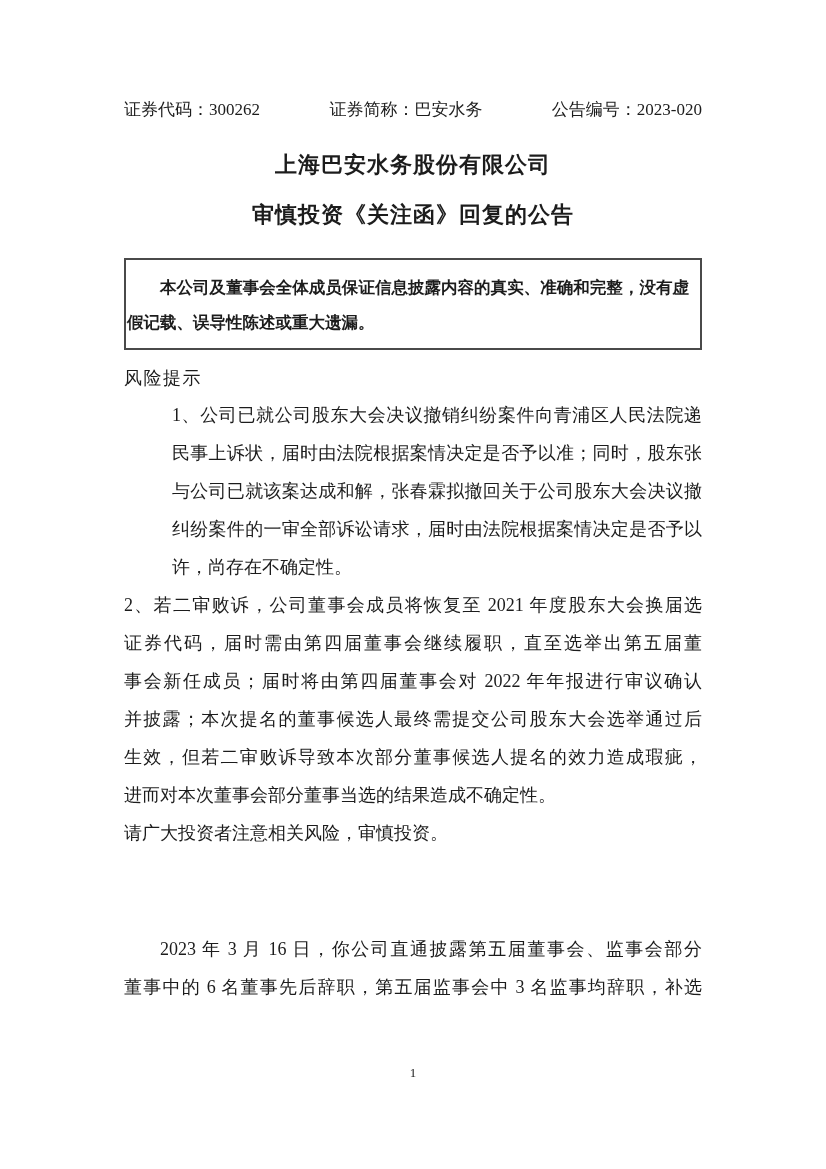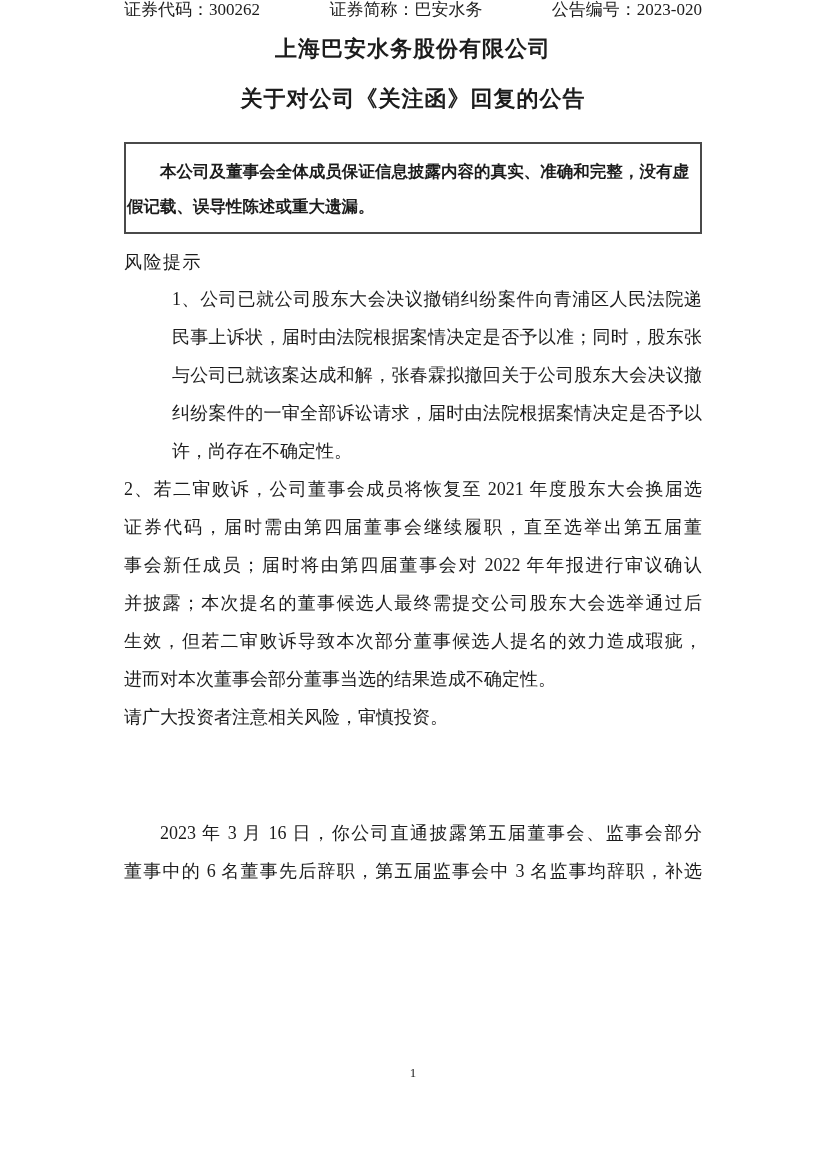--- a/index.html
+++ b/index.html
@@ -17,6 +17,7 @@
   .doc-header {
     display: flex;
     justify-content: space-between;
+    padding-top: 100px;
     font-size: 17px;
     line-height: 20px;
     white-space: nowrap;

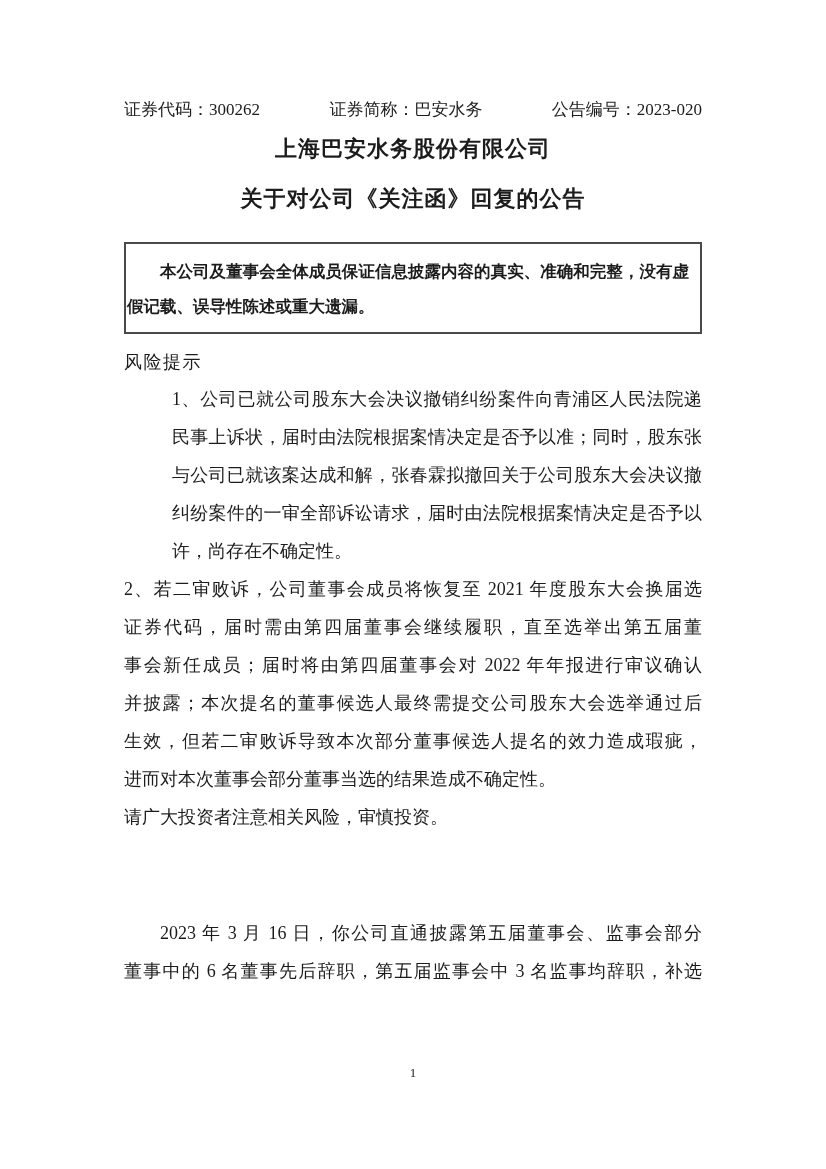--- a/index.html
+++ b/index.html
@@ -24,7 +24,7 @@
   }
 
   .title-company {
-    margin: 16px 0 0 0;
+    margin: 32px 0 0 0;
     font-family: "Liberation Sans", "DejaVu Sans", sans-serif;
     font-size: 22px;
     font-weight: bold;

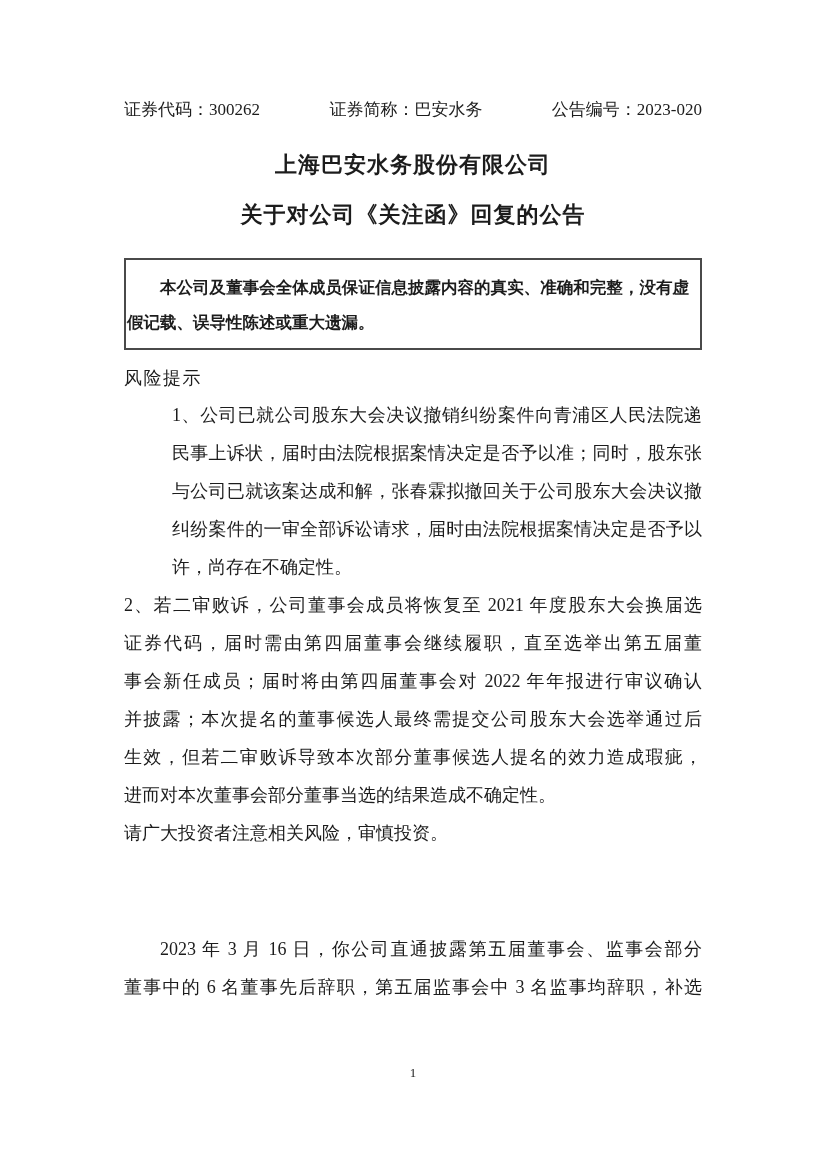--- a/index.html
+++ b/index.html
@@ -101,7 +101,7 @@
     </div>
 
     <div class="title-company">上海巴安水务股份有限公司</div>
-    <div class="title-announcement">关于对公司《关注函》回复的公告</div>
+    <div class="title-announcement">审慎投资《关注函》回复的公告</div>
 
     <div class="statement-box">
       <div class="statement-line fill indent">本公司及董事会全体成员保证信息披露内容的真实、准确和完整，没有虚</div>

